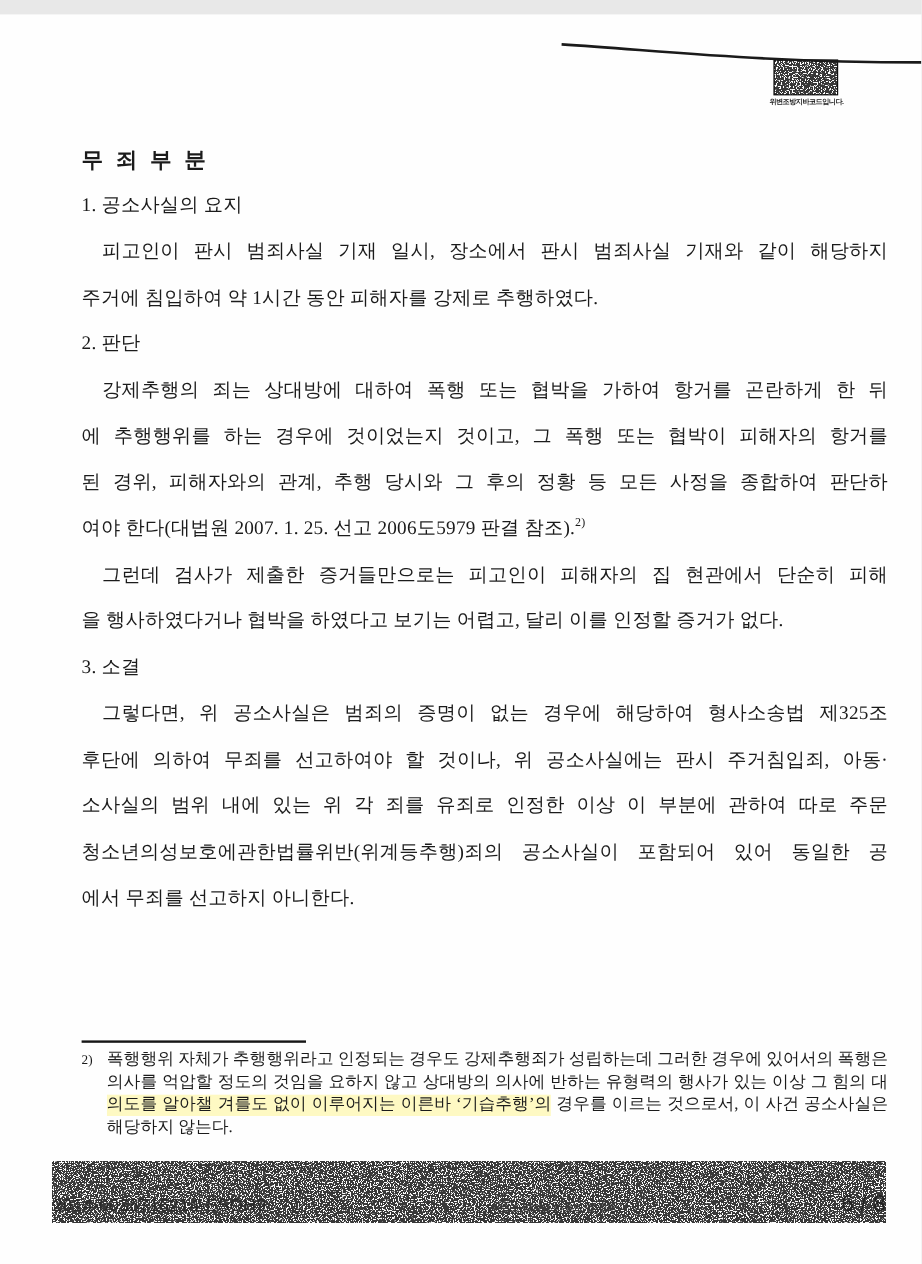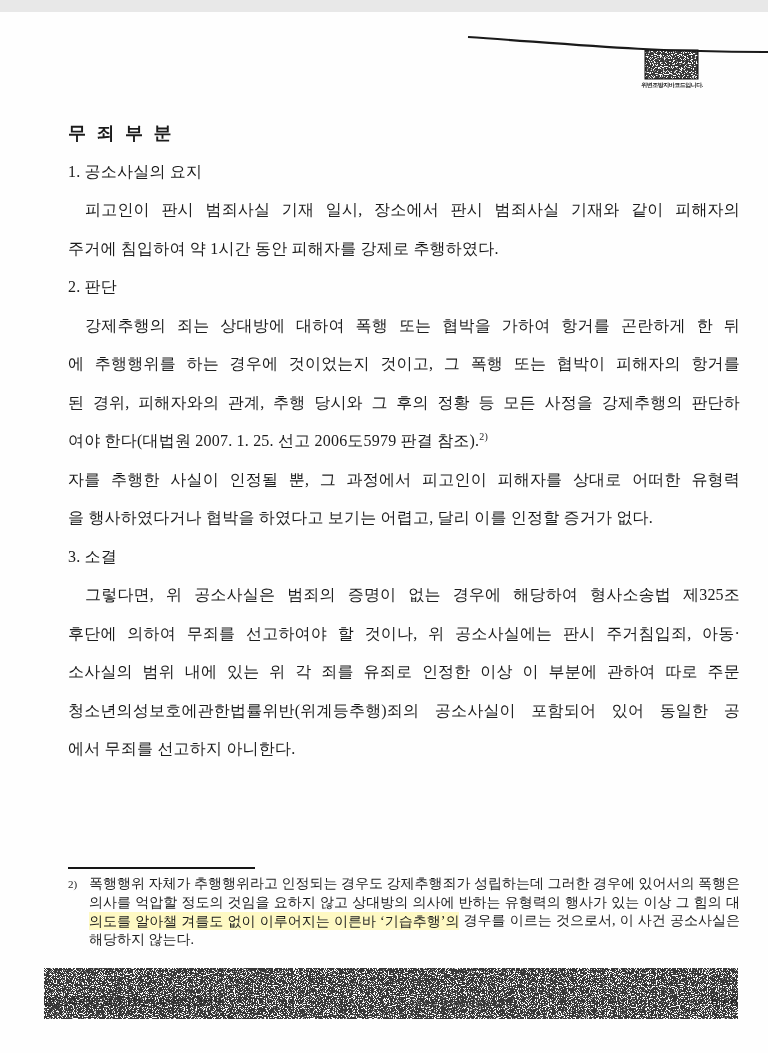--- a/index.html
+++ b/index.html
@@ -64,7 +64,7 @@
   <div class="doc-body">
       <div class="bline left heading">무 죄 부 분</div>
       <div class="bline left">1. 공소사실의 요지</div>
-      <div class="bline justify indent">피고인이 판시 범죄사실 기재 일시, 장소에서 판시 범죄사실 기재와 같이 피해자의</div>
+      <div class="bline justify indent">피고인이 판시 범죄사실 기재 일시, 장소에서 판시 범죄사실 기재와 같이 해당하지</div>
       <div class="bline left">주거에 침입하여 약 1시간 동안 피해자를 강제로 추행하였다.</div>
       <div class="bline left">2. 판단</div>
       <div class="bline justify indent">강제추행의 죄는 상대방에 대하여 폭행 또는 협박을 가하여 항거를 곤란하게 한 뒤</div>

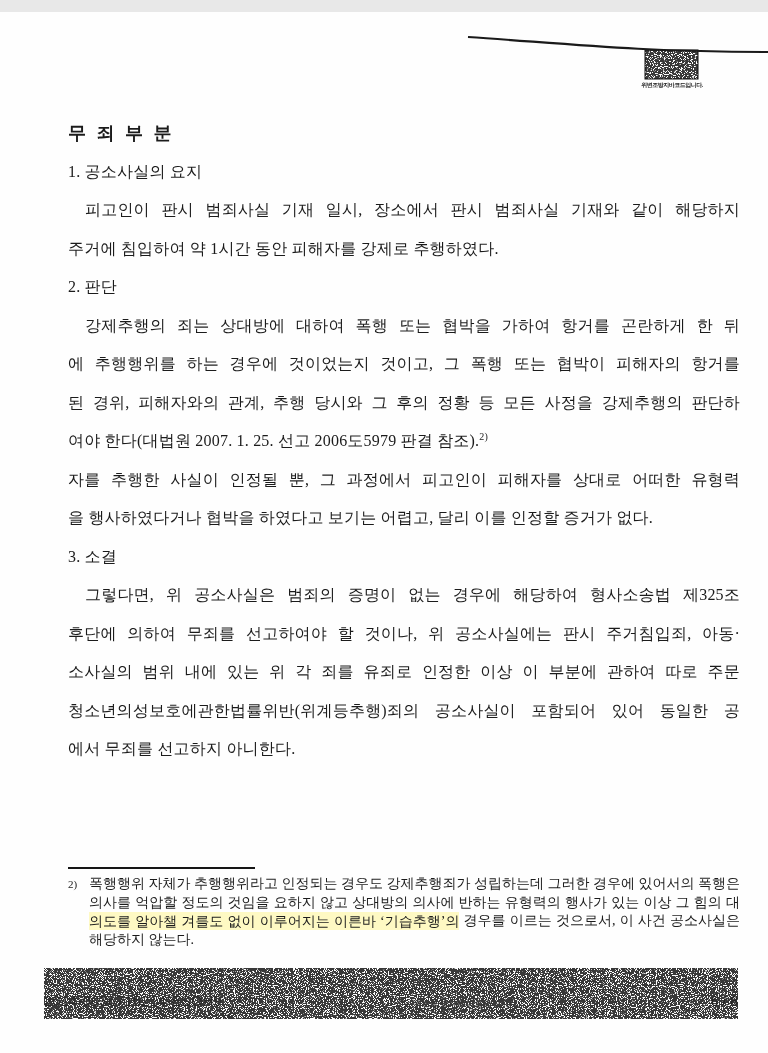--- a/index.html
+++ b/index.html
@@ -69,7 +69,7 @@
       <div class="bline left">2. 판단</div>
       <div class="bline justify indent">강제추행의 죄는 상대방에 대하여 폭행 또는 협박을 가하여 항거를 곤란하게 한 뒤</div>
       <div class="bline justify">에 추행행위를 하는 경우에 것이었는지 것이고, 그 폭행 또는 협박이 피해자의 항거를</div>
-      <div class="bline justify">된 경위, 피해자와의 관계, 추행 당시와 그 후의 정황 등 모든 사정을 강제추행의 판단하</div>
+      <div class="bline justify">된 경위, 피해자와의 관계, 추행 당시와 그 후의 정황 등 모든 사정을 종합하여 판단하</div>
       <div class="bline left">여야 한다(대법원 2007. 1. 25. 선고 2006도5979 판결 참조).<sup class="fnref">2)</sup></div>
       <div class="bline justify">자를 추행한 사실이 인정될 뿐, 그 과정에서 피고인이 피해자를 상대로 어떠한 유형력</div>
       <div class="bline left">을 행사하였다거나 협박을 하였다고 보기는 어렵고, 달리 이를 인정할 증거가 없다.</div>

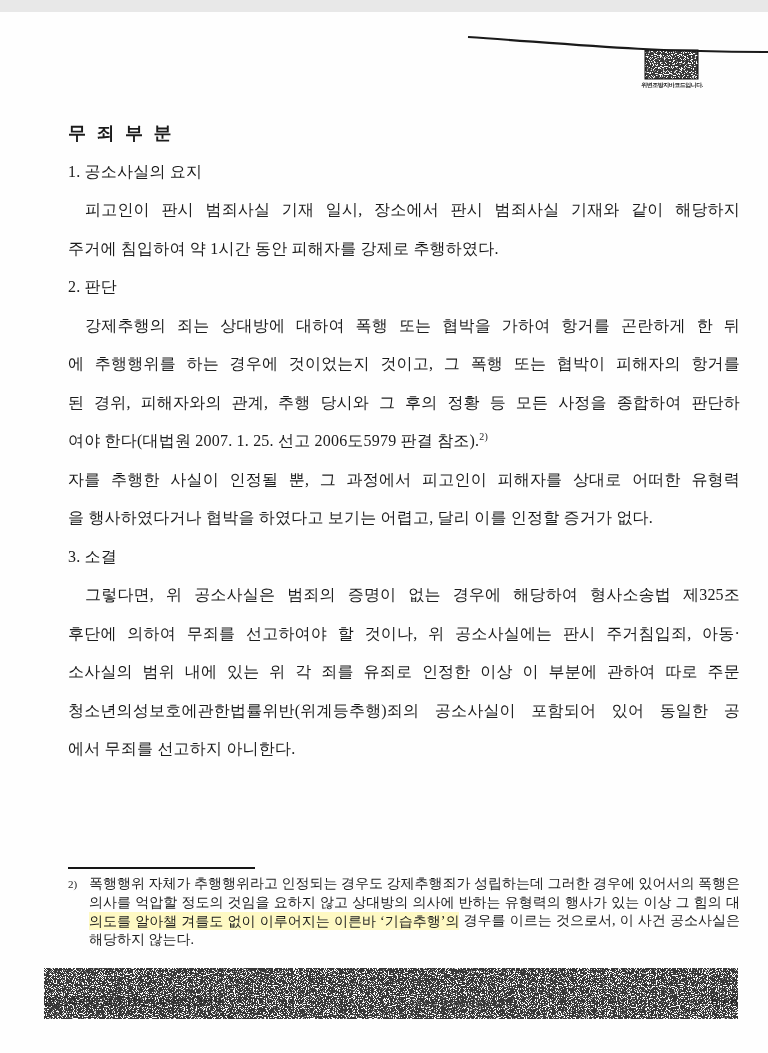--- a/index.html
+++ b/index.html
@@ -71,6 +71,7 @@
       <div class="bline justify">에 추행행위를 하는 경우에 것이었는지 것이고, 그 폭행 또는 협박이 피해자의 항거를</div>
       <div class="bline justify">된 경위, 피해자와의 관계, 추행 당시와 그 후의 정황 등 모든 사정을 종합하여 판단하</div>
       <div class="bline left">여야 한다(대법원 2007. 1. 25. 선고 2006도5979 판결 참조).<sup class="fnref">2)</sup></div>
+      <div class="bline justify indent">그런데 검사가 제출한 증거들만으로는 피고인이 피해자의 집 현관에서 단순히 피해</div>
       <div class="bline justify">자를 추행한 사실이 인정될 뿐, 그 과정에서 피고인이 피해자를 상대로 어떠한 유형력</div>
       <div class="bline left">을 행사하였다거나 협박을 하였다고 보기는 어렵고, 달리 이를 인정할 증거가 없다.</div>
       <div class="bline left">3. 소결</div>

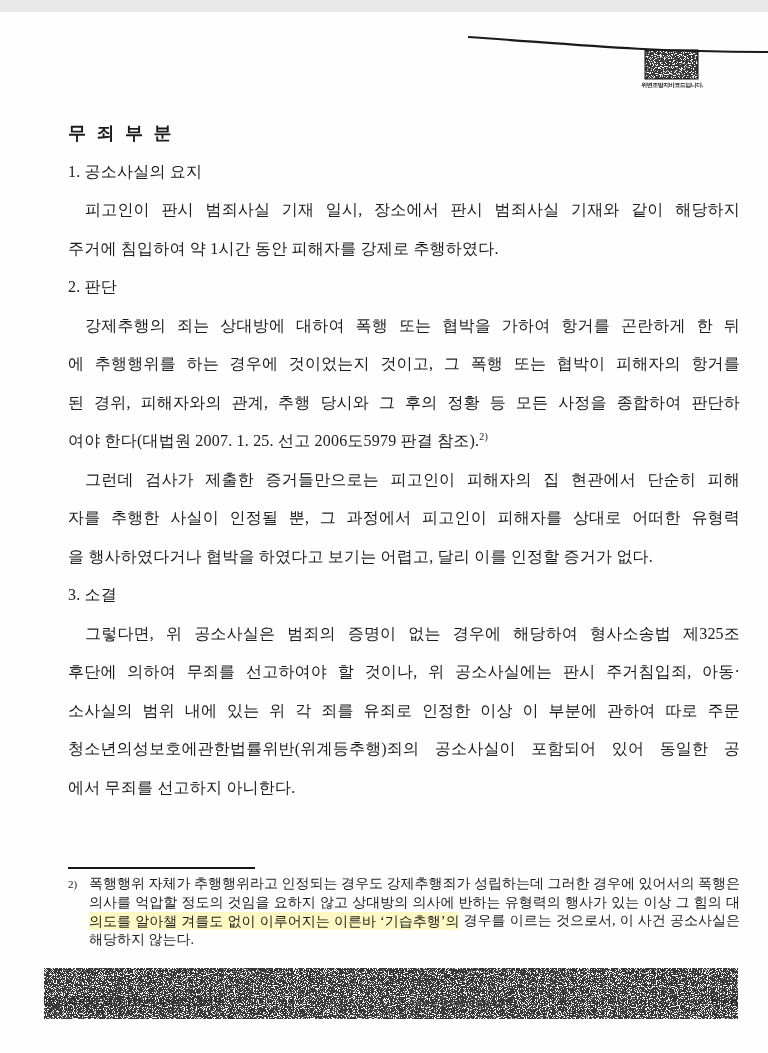--- a/index.html
+++ b/index.html
@@ -72,7 +72,6 @@
       <div class="bline justify">된 경위, 피해자와의 관계, 추행 당시와 그 후의 정황 등 모든 사정을 종합하여 판단하</div>
       <div class="bline left">여야 한다(대법원 2007. 1. 25. 선고 2006도5979 판결 참조).<sup class="fnref">2)</sup></div>
       <div class="bline justify indent">그런데 검사가 제출한 증거들만으로는 피고인이 피해자의 집 현관에서 단순히 피해</div>
-      <div class="bline justify">자를 추행한 사실이 인정될 뿐, 그 과정에서 피고인이 피해자를 상대로 어떠한 유형력</div>
       <div class="bline left">을 행사하였다거나 협박을 하였다고 보기는 어렵고, 달리 이를 인정할 증거가 없다.</div>
       <div class="bline left">3. 소결</div>
       <div class="bline justify indent">그렇다면, 위 공소사실은 범죄의 증명이 없는 경우에 해당하여 형사소송법 제325조</div>

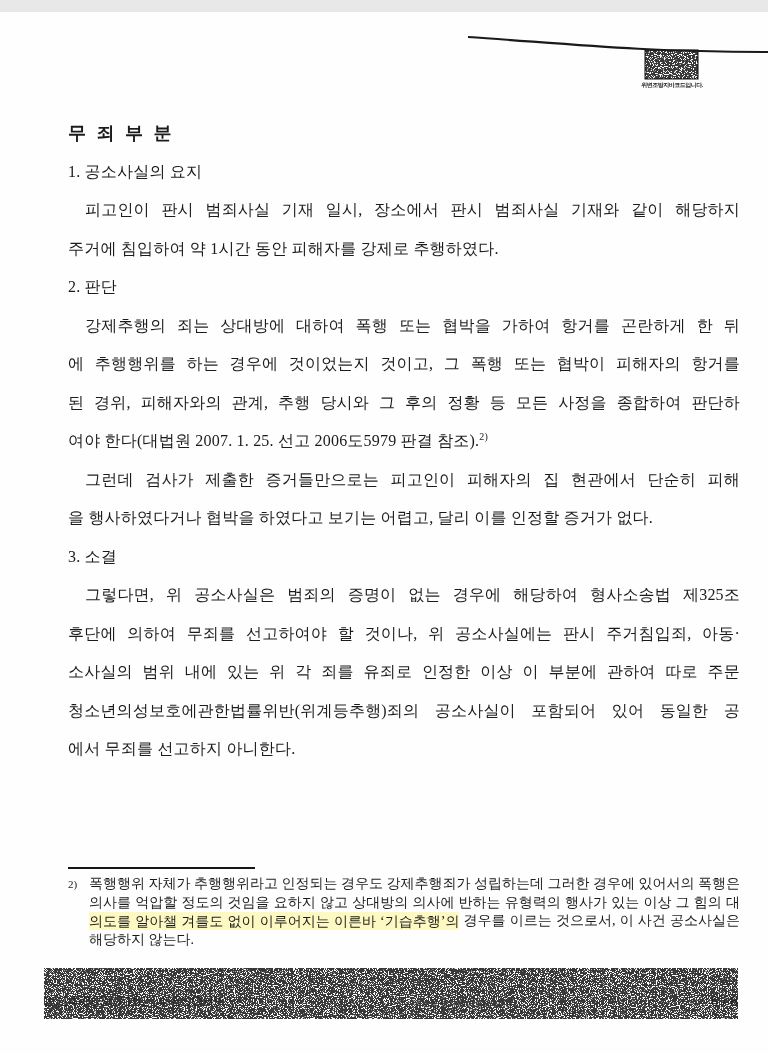--- a/index.html
+++ b/index.html
@@ -34,7 +34,7 @@
   .doc-number { font-family:"Liberation Sans","DejaVu Sans",sans-serif; font-size:14.5px; letter-spacing:0.3px; color:#2a2a2a; }
   .footer-caption { flex:1; text-align:center; font-size:8px; font-weight:bold; color:#3a3a3a;
                     font-family:"Liberation Sans","DejaVu Sans",sans-serif; }
-  .page-number { font-family:"Liberation Sans","DejaVu Sans",sans-serif; font-size:14px; color:#222; }
+  .page-number { font-family:"Liberation Sans","DejaVu Sans",sans-serif; font-size:19px; color:#222; }
 
   
   .top-caption { position:absolute; left:639px; top:69px; width:66px; text-align:center;

